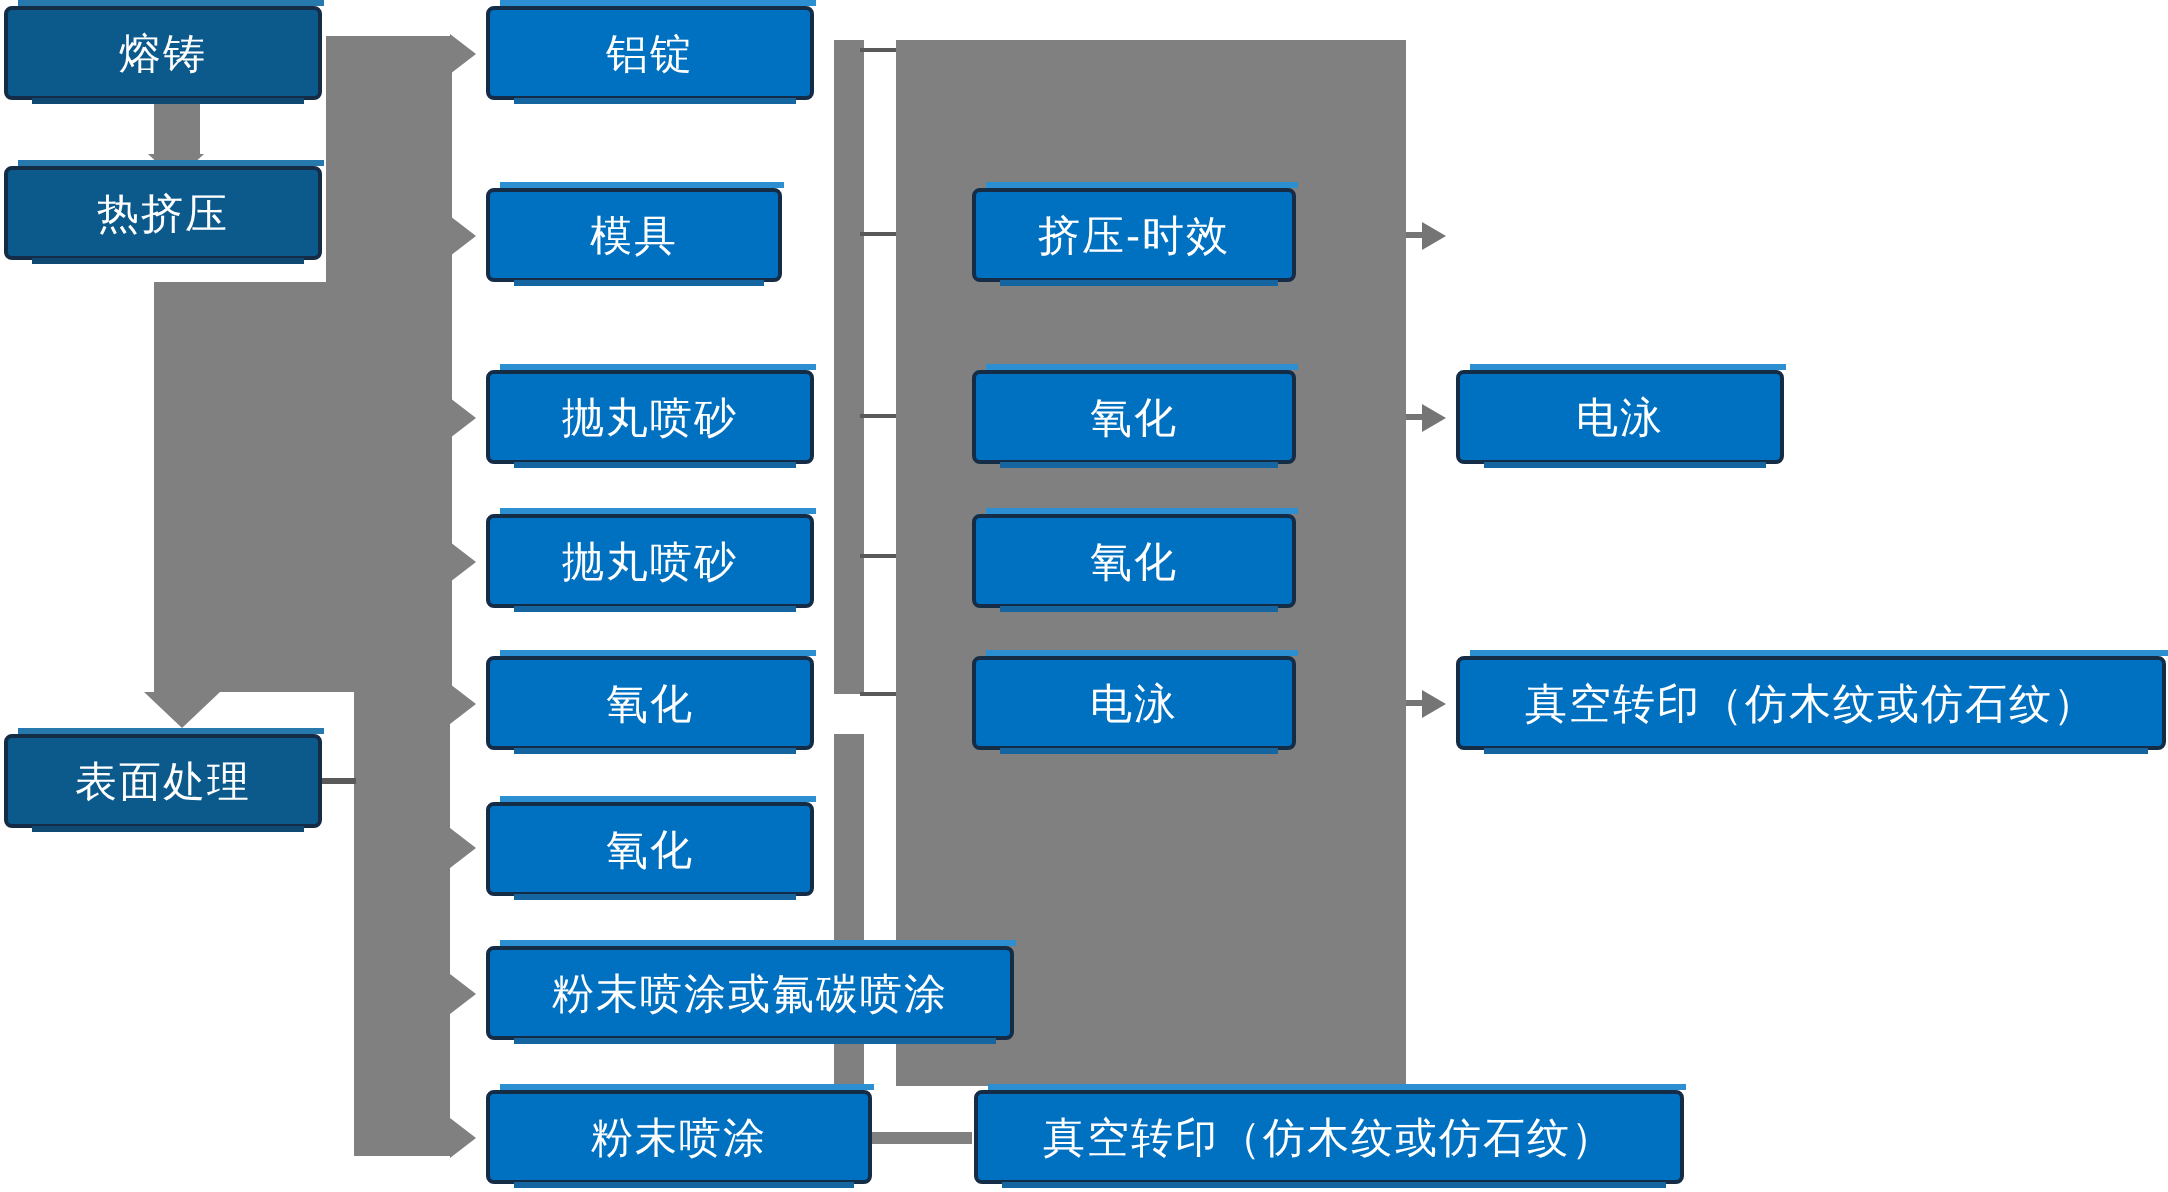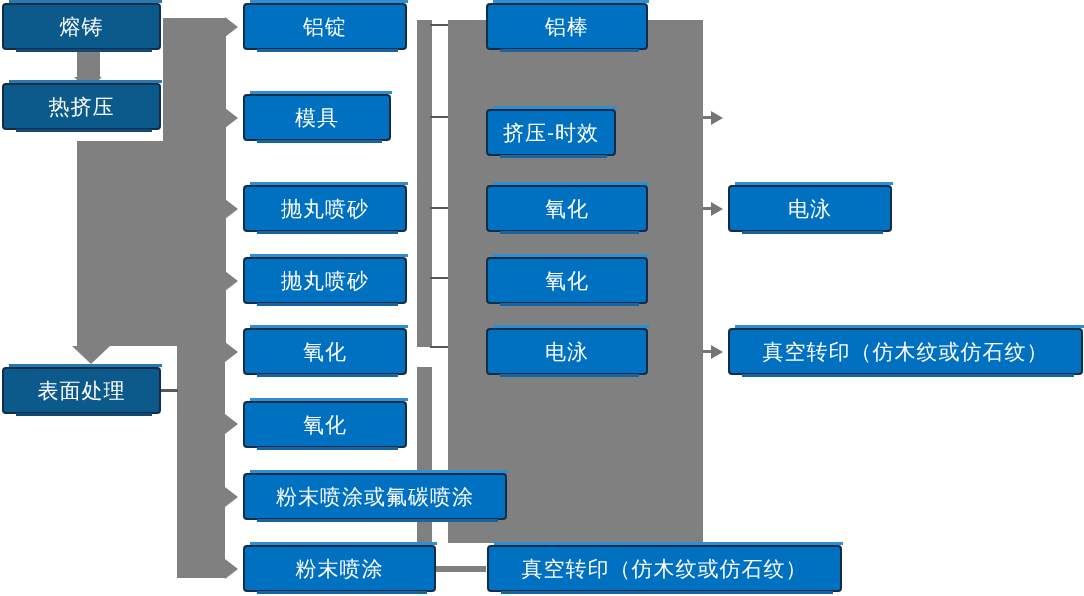--- a/index.html
+++ b/index.html
@@ -114,7 +114,6 @@
   <div class="node" style="left:243px;top:473px;width:264px">粉末喷涂或氟碳喷涂</div>
   <div class="node" style="left:243px;top:545px;width:193px">粉末喷涂</div>
 
-  <div class="node" style="left:486px;top:3px;width:162px">铝棒</div>
   <div class="node" style="left:486px;top:109px;width:130px">挤压-时效</div>
   <div class="node" style="left:486px;top:185px;width:162px">氧化</div>
   <div class="node" style="left:486px;top:257px;width:162px">氧化</div>

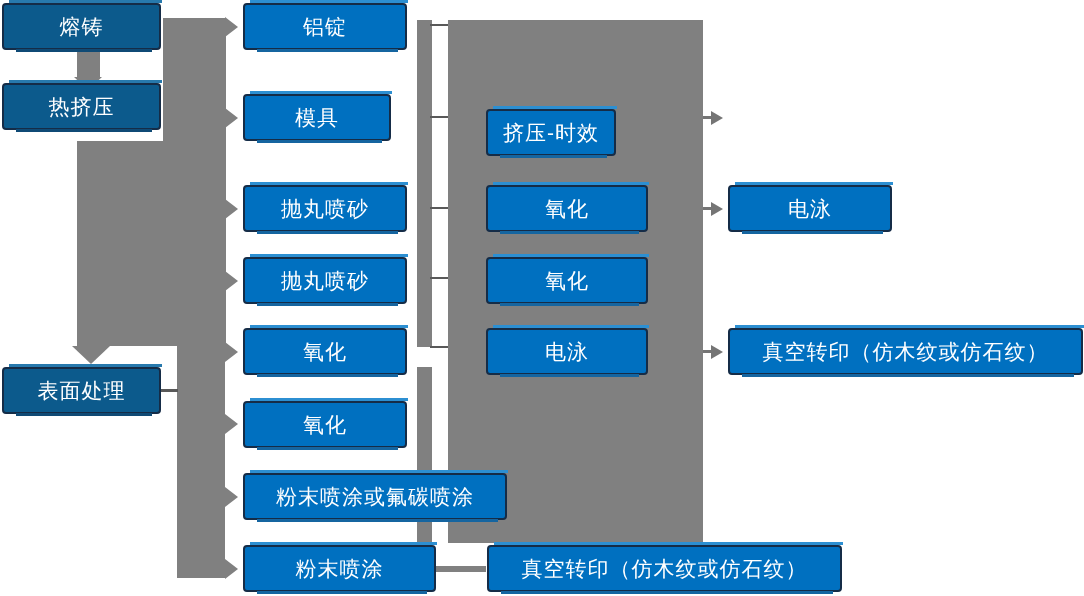--- a/index.html
+++ b/index.html
@@ -114,7 +114,7 @@
   <div class="node" style="left:243px;top:473px;width:264px">粉末喷涂或氟碳喷涂</div>
   <div class="node" style="left:243px;top:545px;width:193px">粉末喷涂</div>
 
-  <div class="node" style="left:486px;top:109px;width:130px">挤压-时效</div>
+  <div class="node" style="left:486px;top:94px;width:162px">挤压-时效</div>
   <div class="node" style="left:486px;top:185px;width:162px">氧化</div>
   <div class="node" style="left:486px;top:257px;width:162px">氧化</div>
   <div class="node" style="left:486px;top:328px;width:162px">电泳</div>

